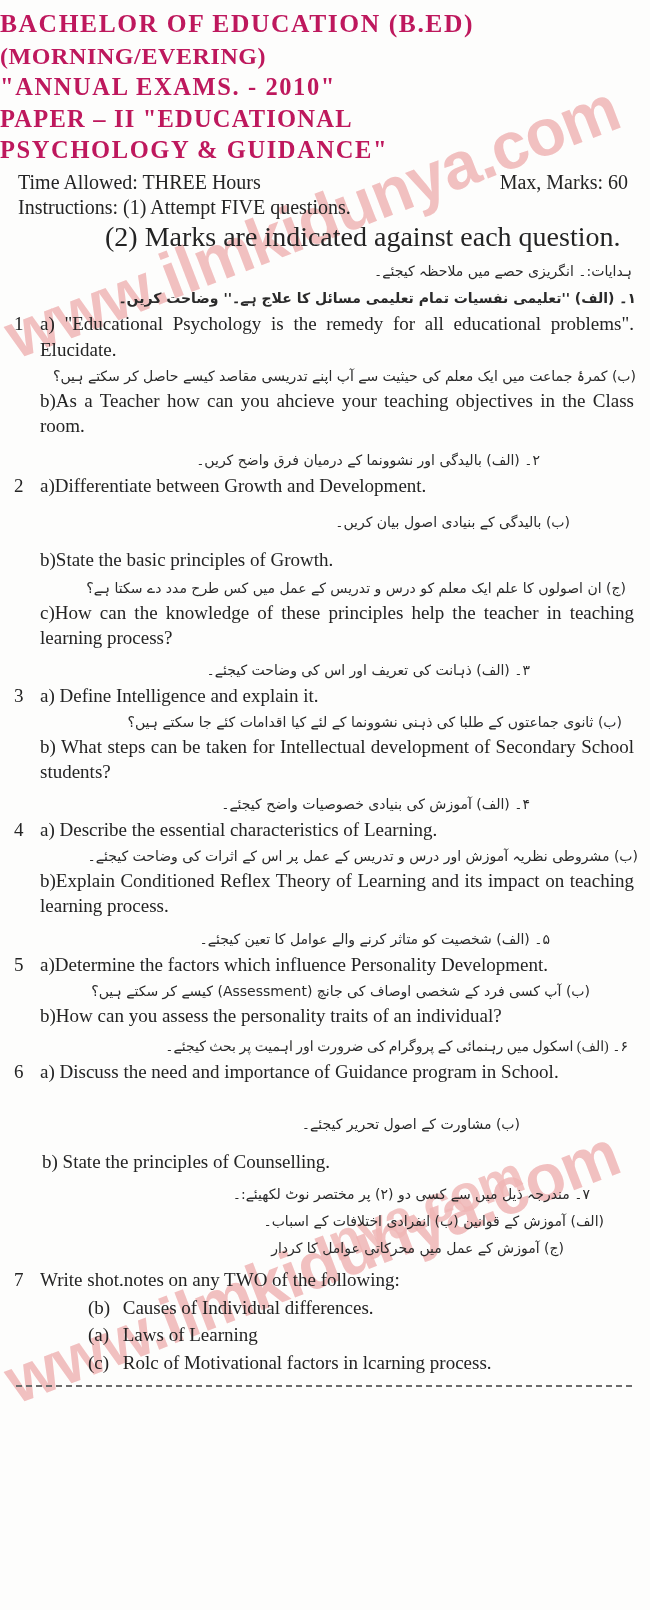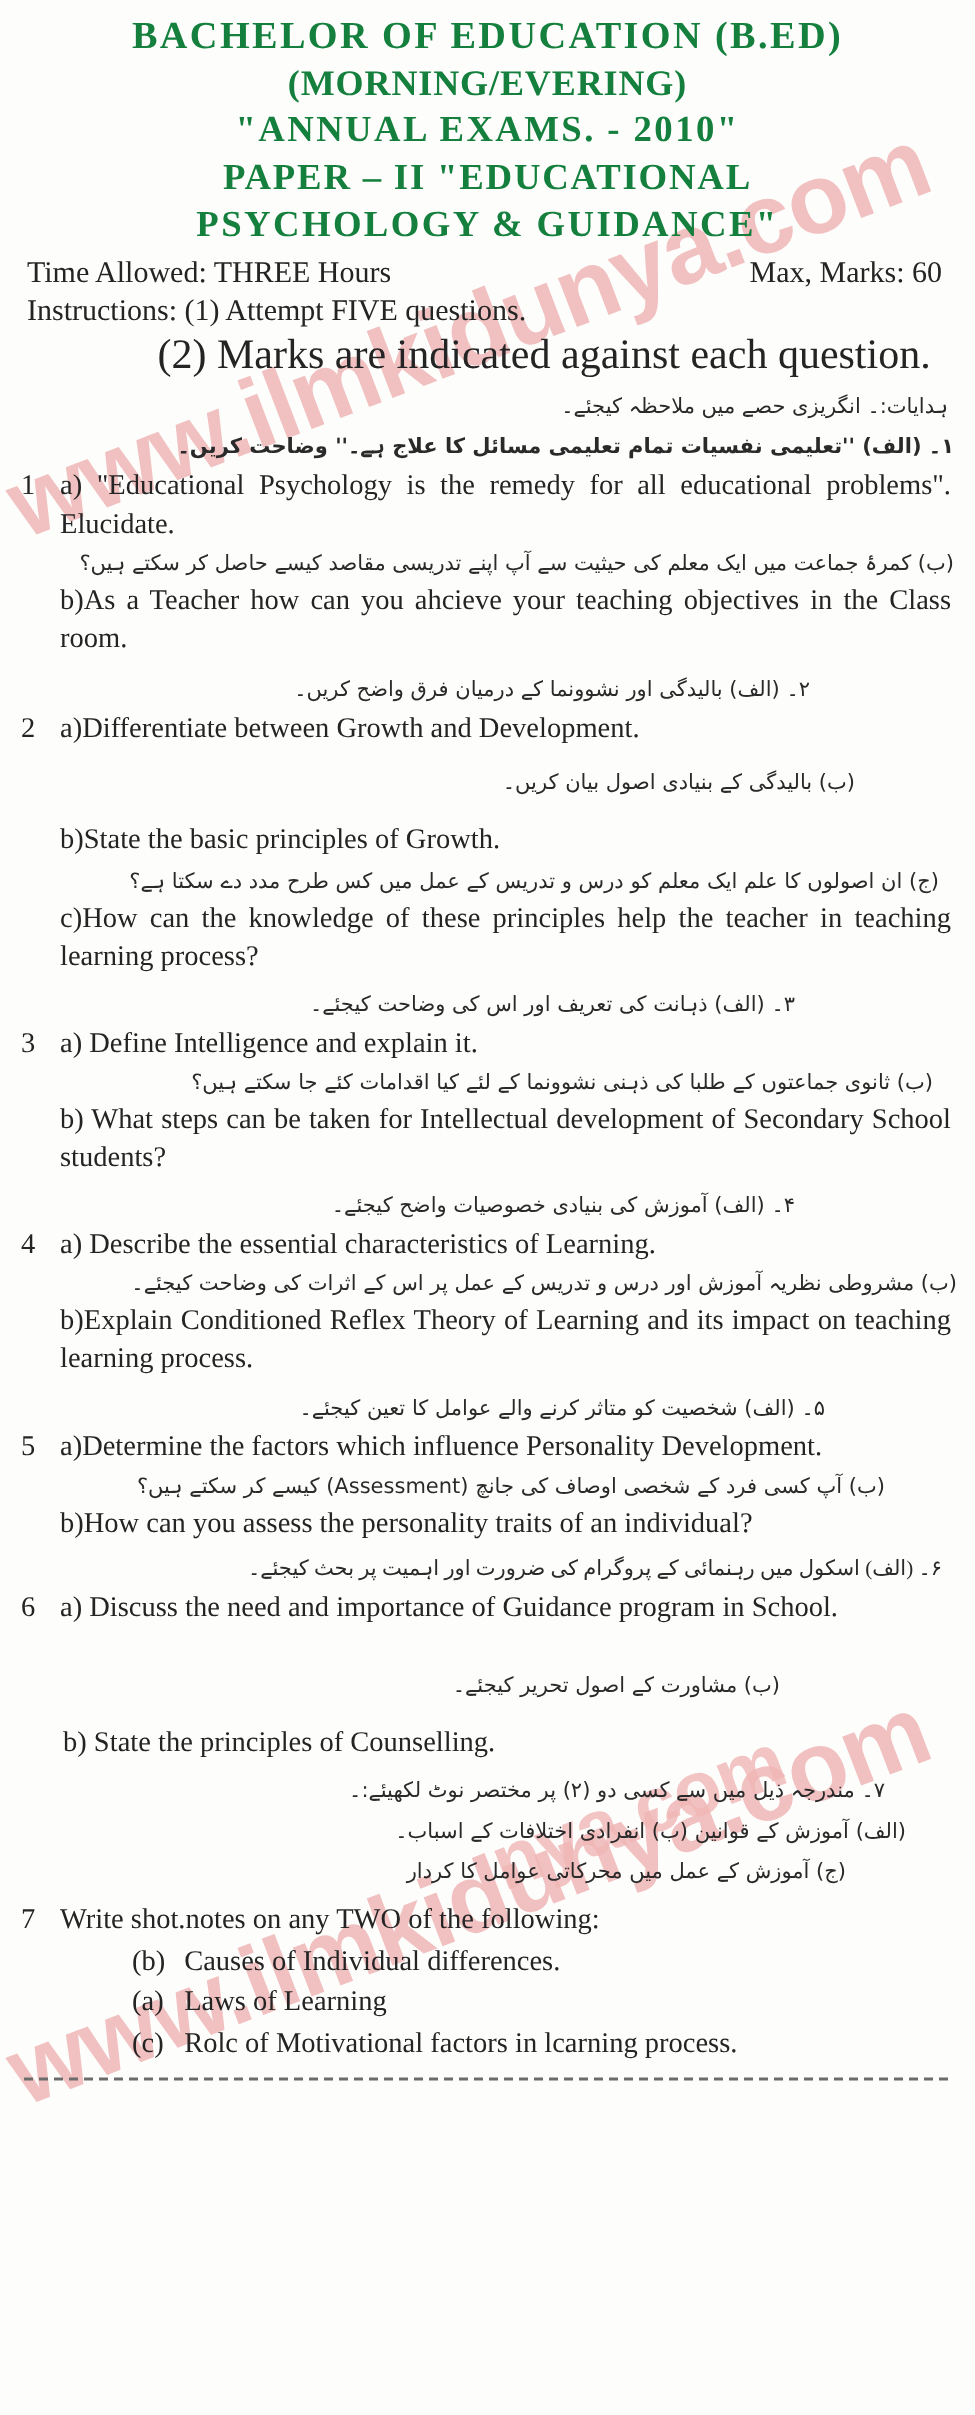--- a/index.html
+++ b/index.html
@@ -57,13 +57,13 @@
 
   
   .hdr {
-    text-align: center;
+    text-align: left;
     font-family: "Liberation Serif", "DejaVu Serif", serif;
     font-weight: 700;
     font-size: 25px;
     letter-spacing: 1.2px;
     line-height: 1.28;
-    color: #15803d;
+    color: #be185d;
   }
   .hdr-line { display: block; white-space: nowrap; }
   #hline1 { font-size: 25.5px; letter-spacing: 1.6px; padding-top: 8px; }

